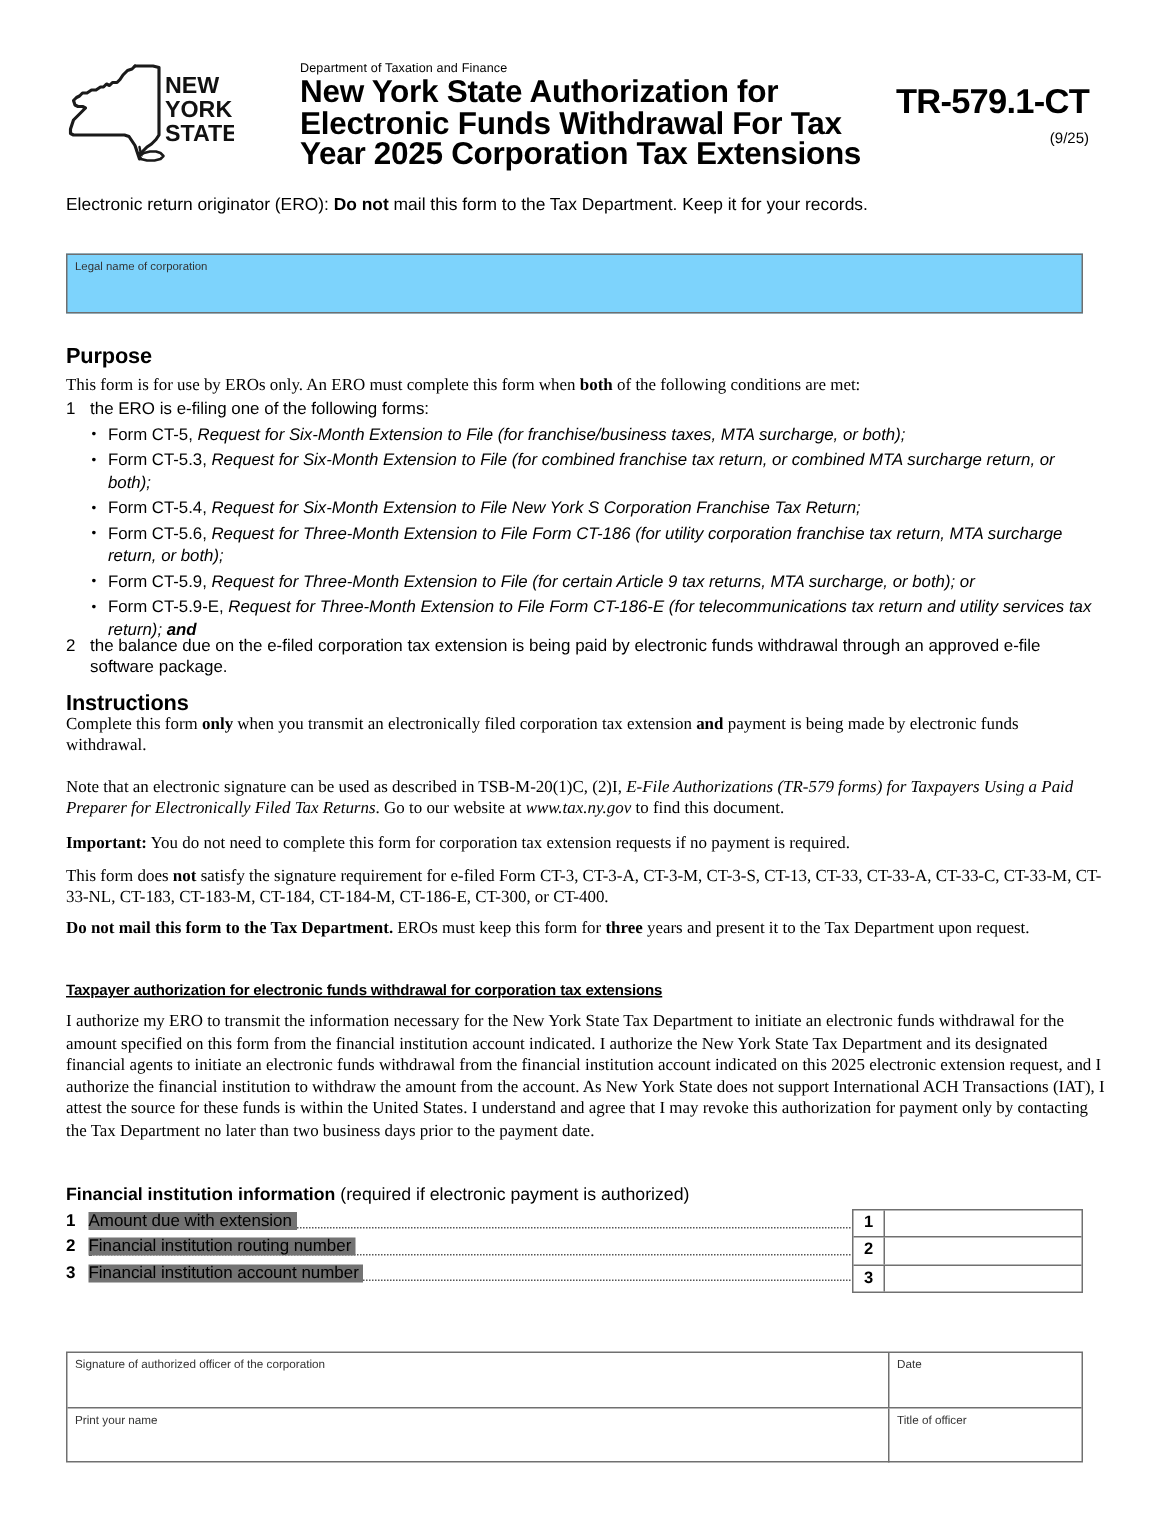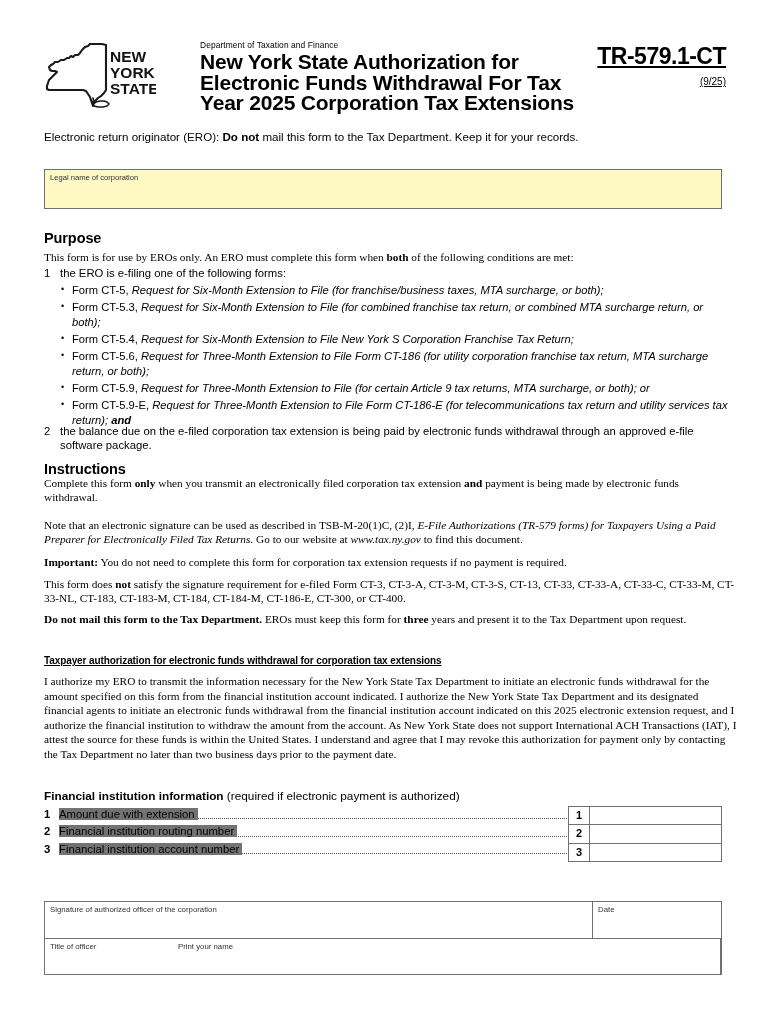--- a/index.html
+++ b/index.html
@@ -60,9 +60,8 @@
   .form-number {
     position: absolute;
     right: 0px;
-    top: 5px;
+    top: 16px;
     text-align: right;
-    text-decoration: underline;
   }
   .form-number .fn-main {
     font-size: 23px;

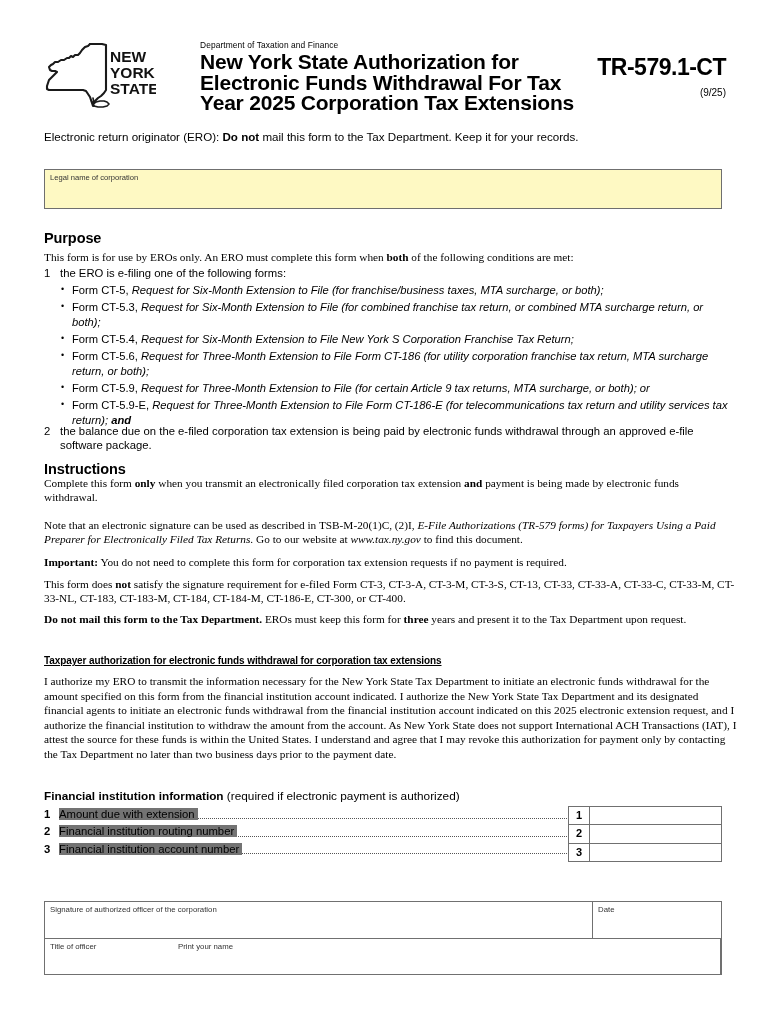--- a/index.html
+++ b/index.html
@@ -94,7 +94,7 @@
     height: 40px;
     border: 1px solid #6f6f6f;
     box-sizing: border-box;
-    background: #fef9c3;
+    background: #7dd3fc;
   }
   .legalname-box .caption {
     position: absolute;

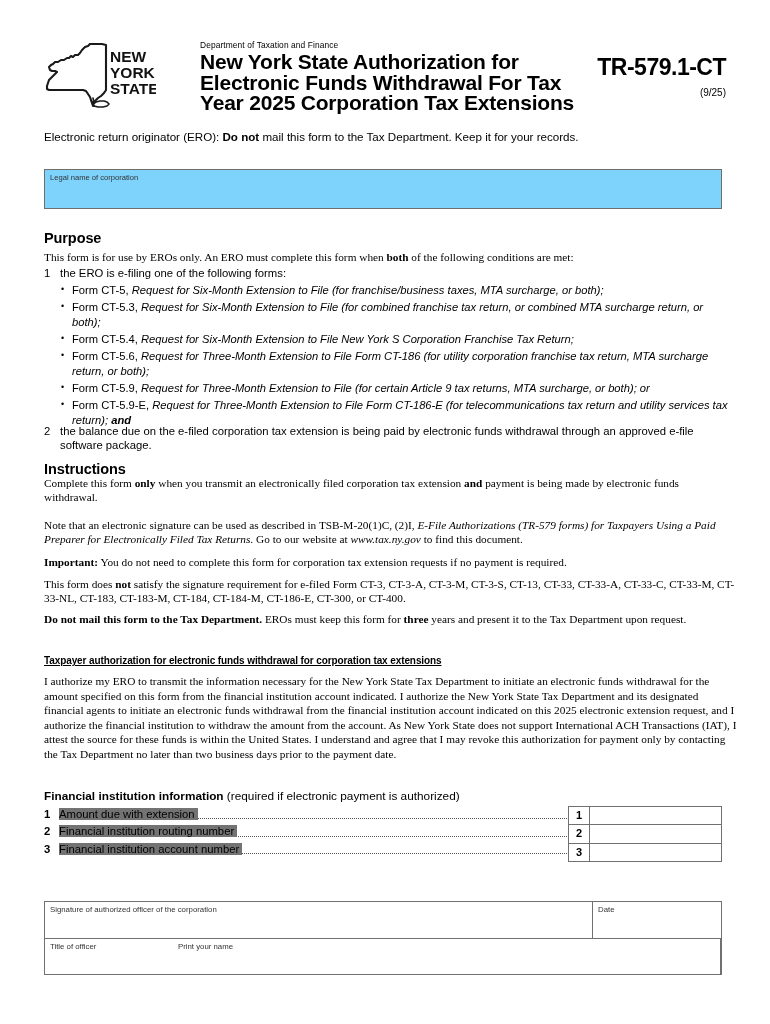--- a/index.html
+++ b/index.html
@@ -414,12 +414,12 @@
       </div>
     </div>
     <div class="sig-row">
+      <div class="sig-cell left">
+        <span class="cap">Print your name</span>
+      </div>
       <div class="sig-cell right">
         <span class="cap">Title of officer</span>
       </div>
-      <div class="sig-cell left">
-        <span class="cap">Print your name</span>
-      </div>
     </div>
   </div>
 

